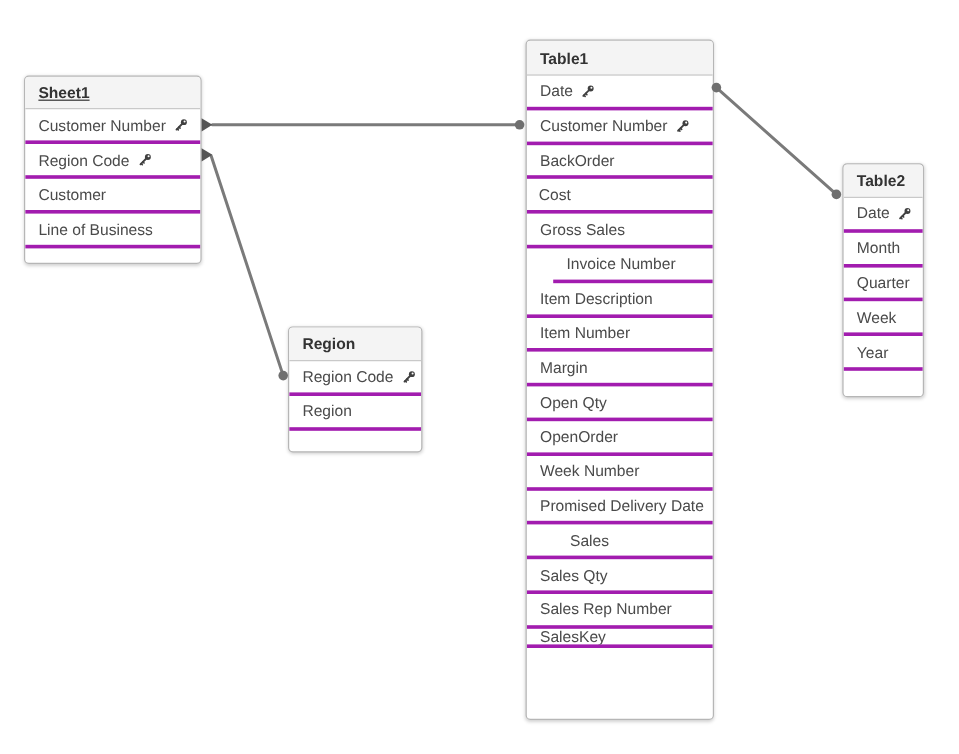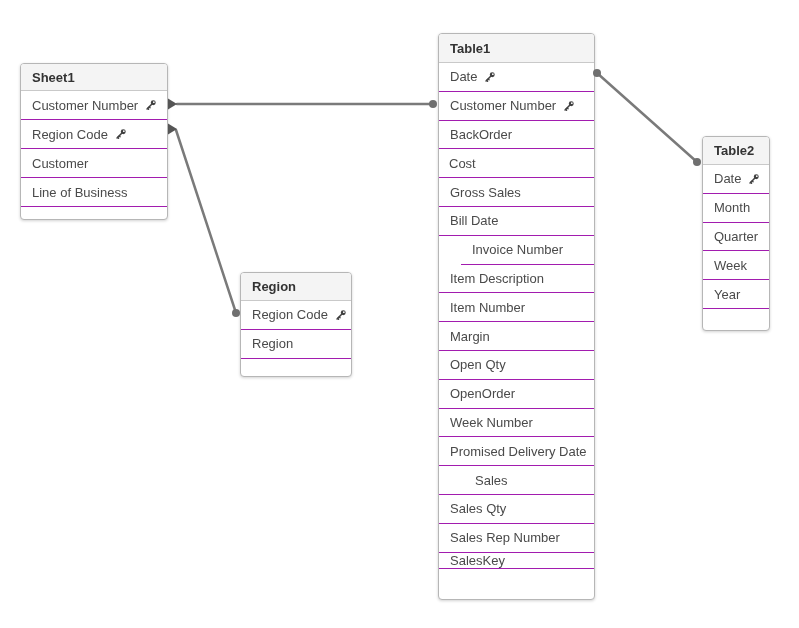--- a/index.html
+++ b/index.html
@@ -66,7 +66,7 @@
 <div class="canvas">
   <div id="tables-root">
       <div class="tbl" style="left: 20px; top: 63px; width: 148px; height: 157px;">
-        <div class="tbl-header" style="height: 27px;">
+        <div class="tbl-header" style="height: 27px; text-decoration: underline;">
           <span>Sheet1</span>
         </div>
         <div class="row" style="height: 29px;">

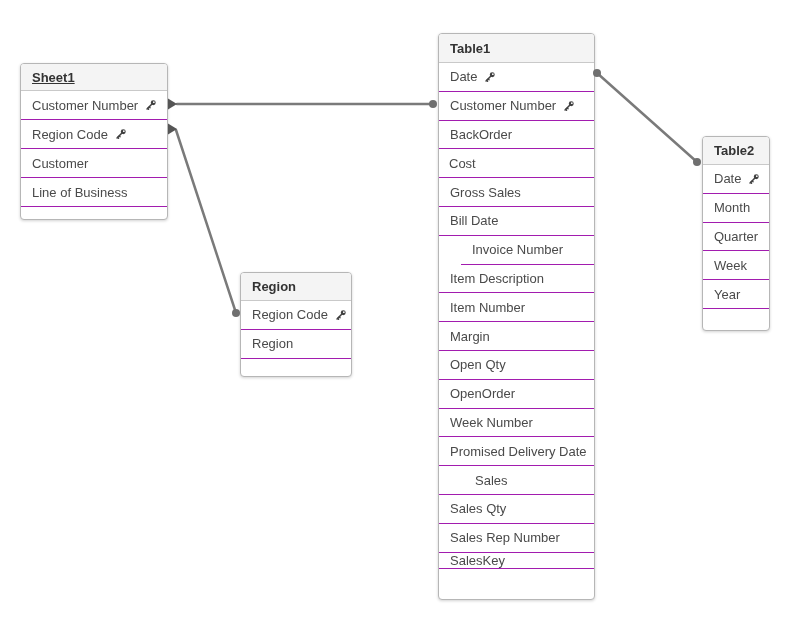--- a/index.html
+++ b/index.html
@@ -45,7 +45,7 @@
     padding: 0 11px;
     font-size: 13px;
     color: #4a4a4a;
-    border-bottom: 1px solid #a21caf;
+    border-bottom: 3px solid #a21caf;
     white-space: nowrap;
     overflow: hidden;
   }

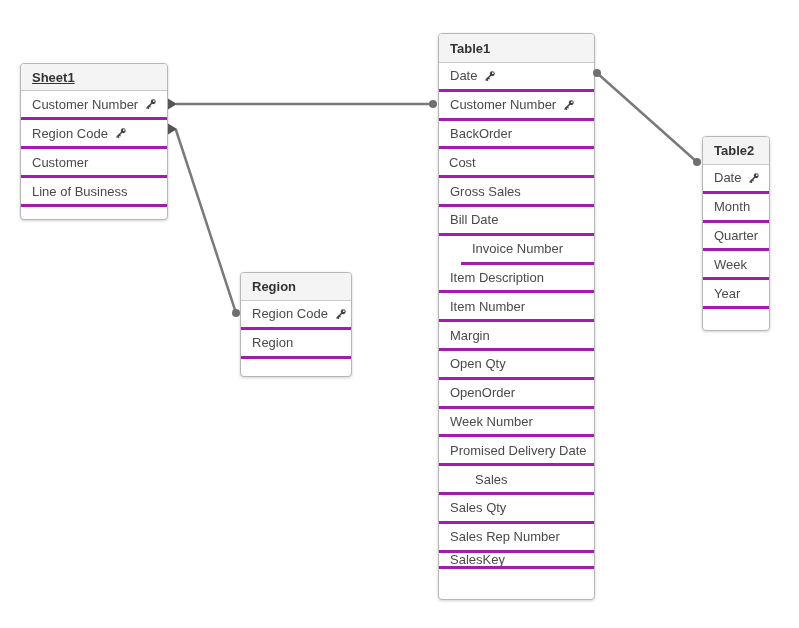--- a/index.html
+++ b/index.html
@@ -137,9 +137,6 @@
         </div>
         <div class="row" style="height: 28.8px;">
           <span>Gross Sales</span>
-        </div>
-        <div class="row" style="height: 28.8px;">
-          <span>Bill Date</span>
         </div>
         <div class="row" style="height: 28.8px; margin-left: 22px;">
           <span>Invoice Number</span>

